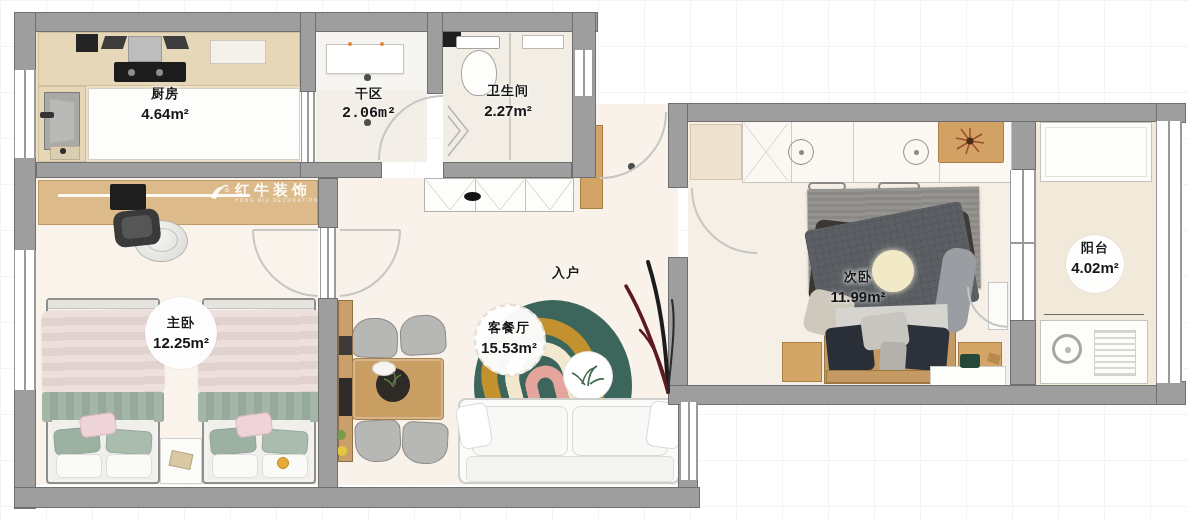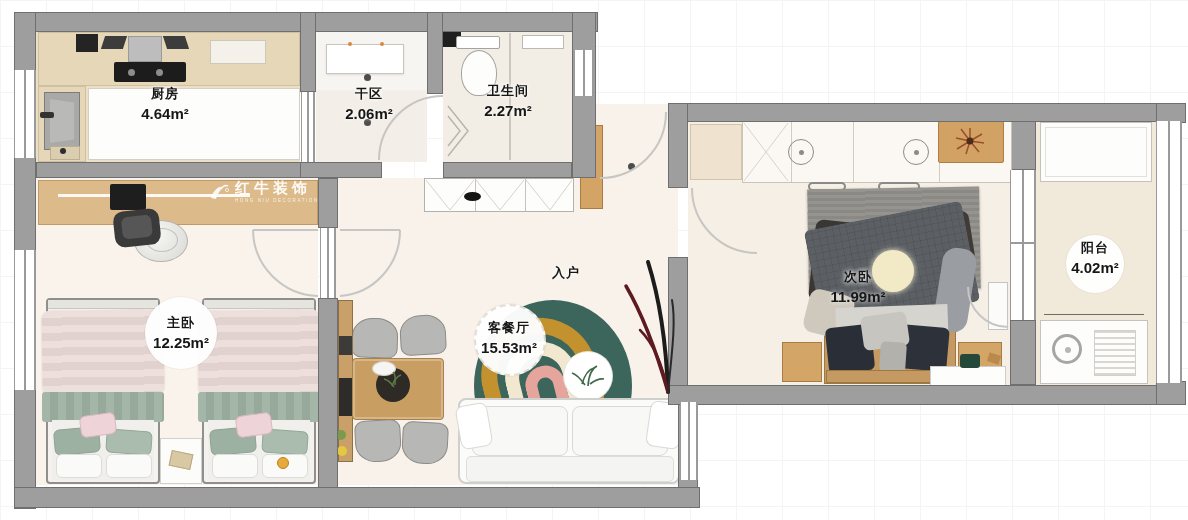--- a/index.html
+++ b/index.html
@@ -315,7 +315,7 @@
     <span class="room-name">厨房</span>
     <span class="room-area">4.64m²</span>
   </div>
-  <div class="room-label" style="left:369px;top:103px;">
+  <div class="room-label" style="left:369px;top:103px;font-family:Liberation Mono, monospace;">
     <span class="room-name">干区</span>
     <span class="room-area">2.06m²</span>
   </div>

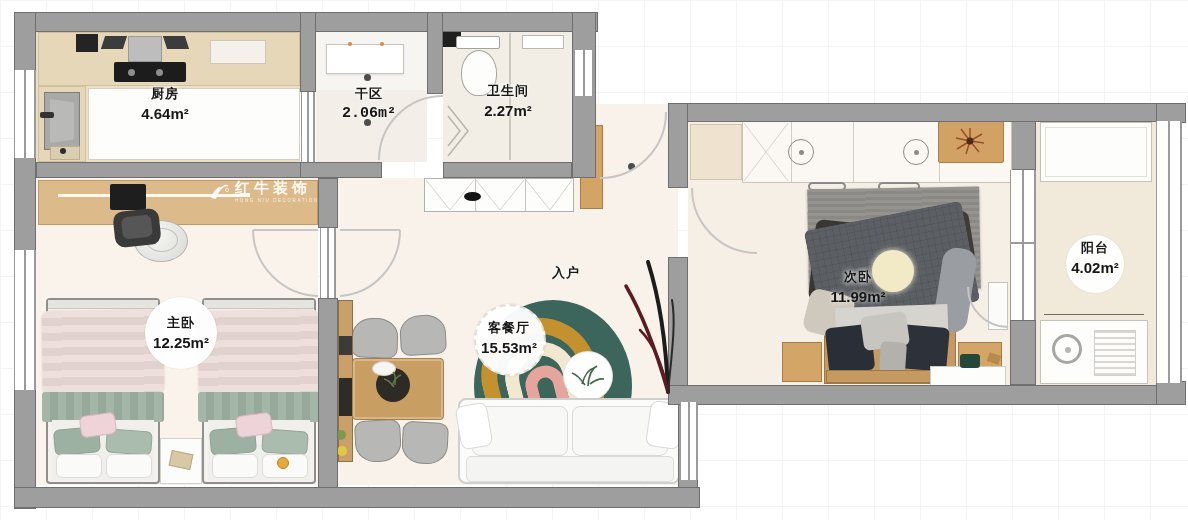--- a/index.html
+++ b/index.html
@@ -22,7 +22,7 @@
   .furn{position:absolute;box-sizing:border-box;}
   #watermark{position:absolute;left:208px;top:182px;display:flex;align-items:center;gap:5px;color:#fff;opacity:.92;z-index:45;}
   #watermark .wm-text{display:flex;flex-direction:column;line-height:1;}
-  #watermark .wm-brand{font-size:15px;font-weight:700;letter-spacing:4px;font-family:Liberation Mono, monospace;}
+  #watermark .wm-brand{font-size:15px;font-weight:700;letter-spacing:4px;}
   #watermark .wm-tag{font-size:4.5px;letter-spacing:1.6px;margin-top:2px;opacity:.85;}
   svg.overlay{position:absolute;left:0;top:0;z-index:32;pointer-events:none;}
   .mbed{position:absolute;width:114px;height:186px;border:2px solid #8f8f8d;border-radius:4px;background:#f3f2ee;box-sizing:border-box;z-index:10;}

